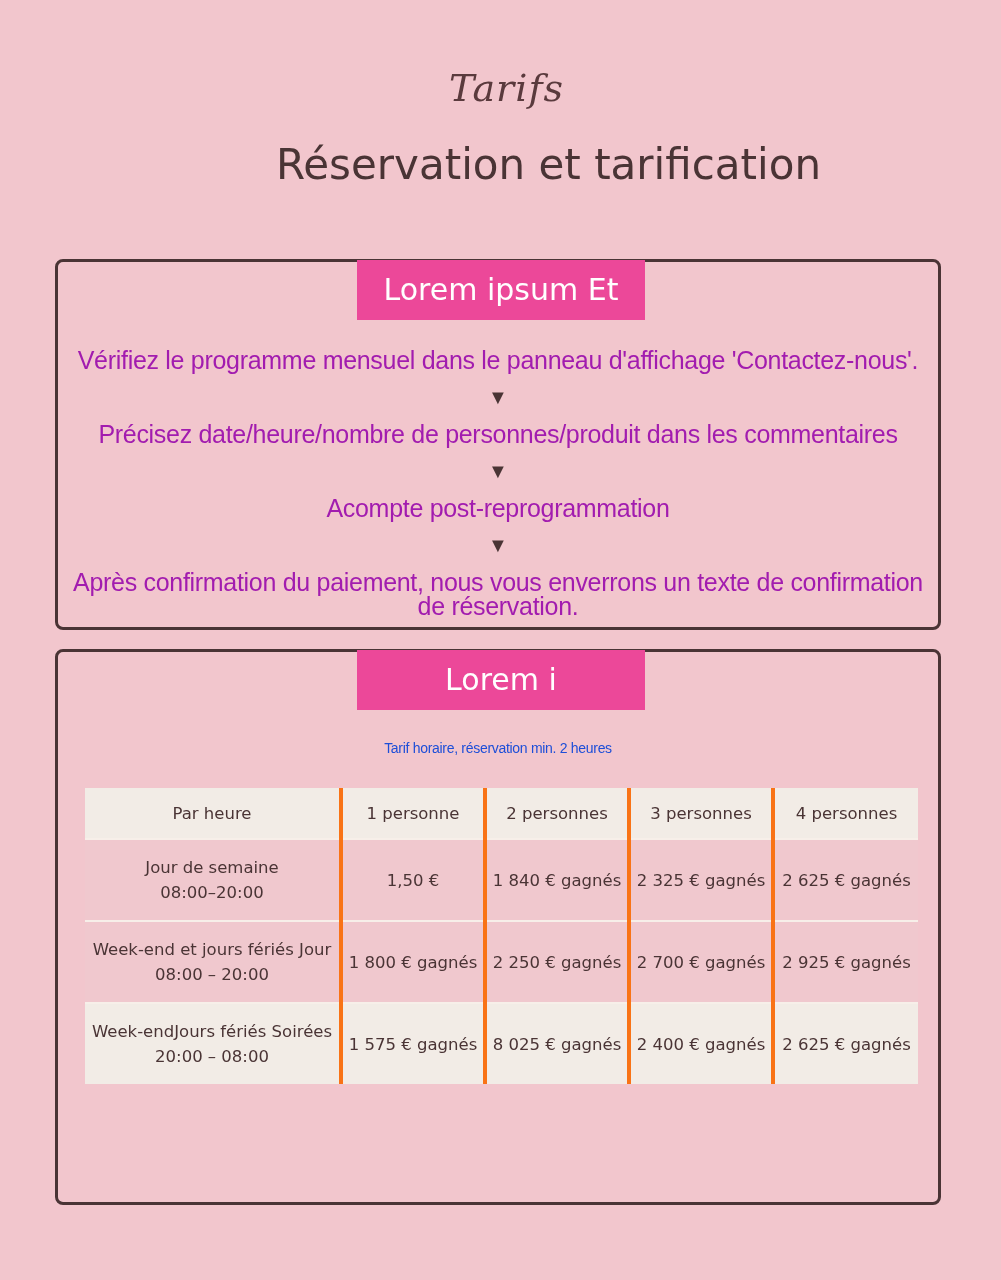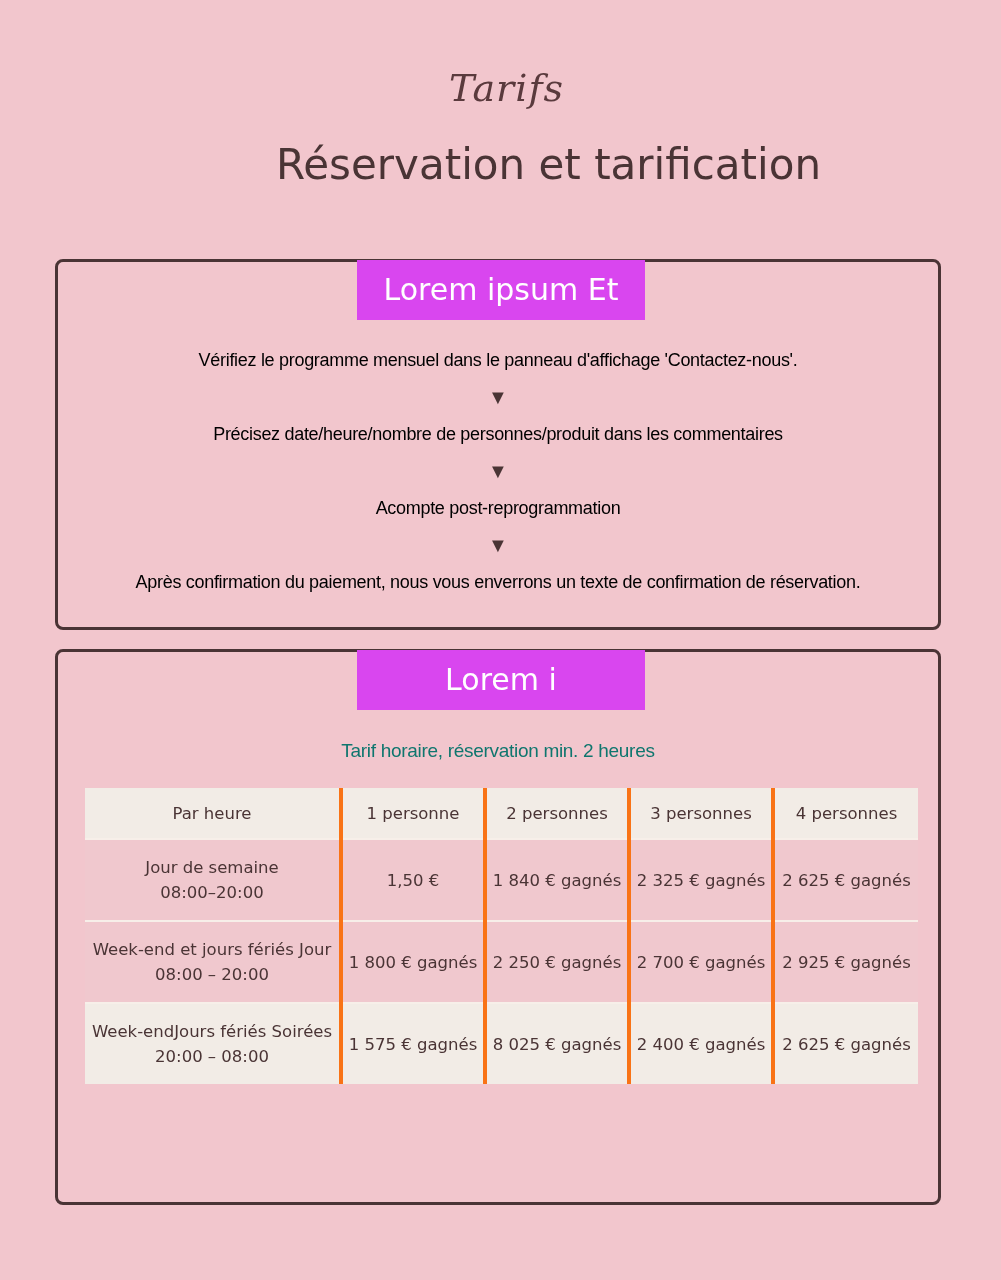--- a/index.html
+++ b/index.html
@@ -41,7 +41,7 @@
   .box-label {
     position: absolute;
     left: 299px; width: 288px; height: 60px; top: -2px;
-    background: #d946ef;
+    background: #ec4899;
     color: #ffffff;
     font-family: "DejaVu Sans", sans-serif;
     font-size: 30px;

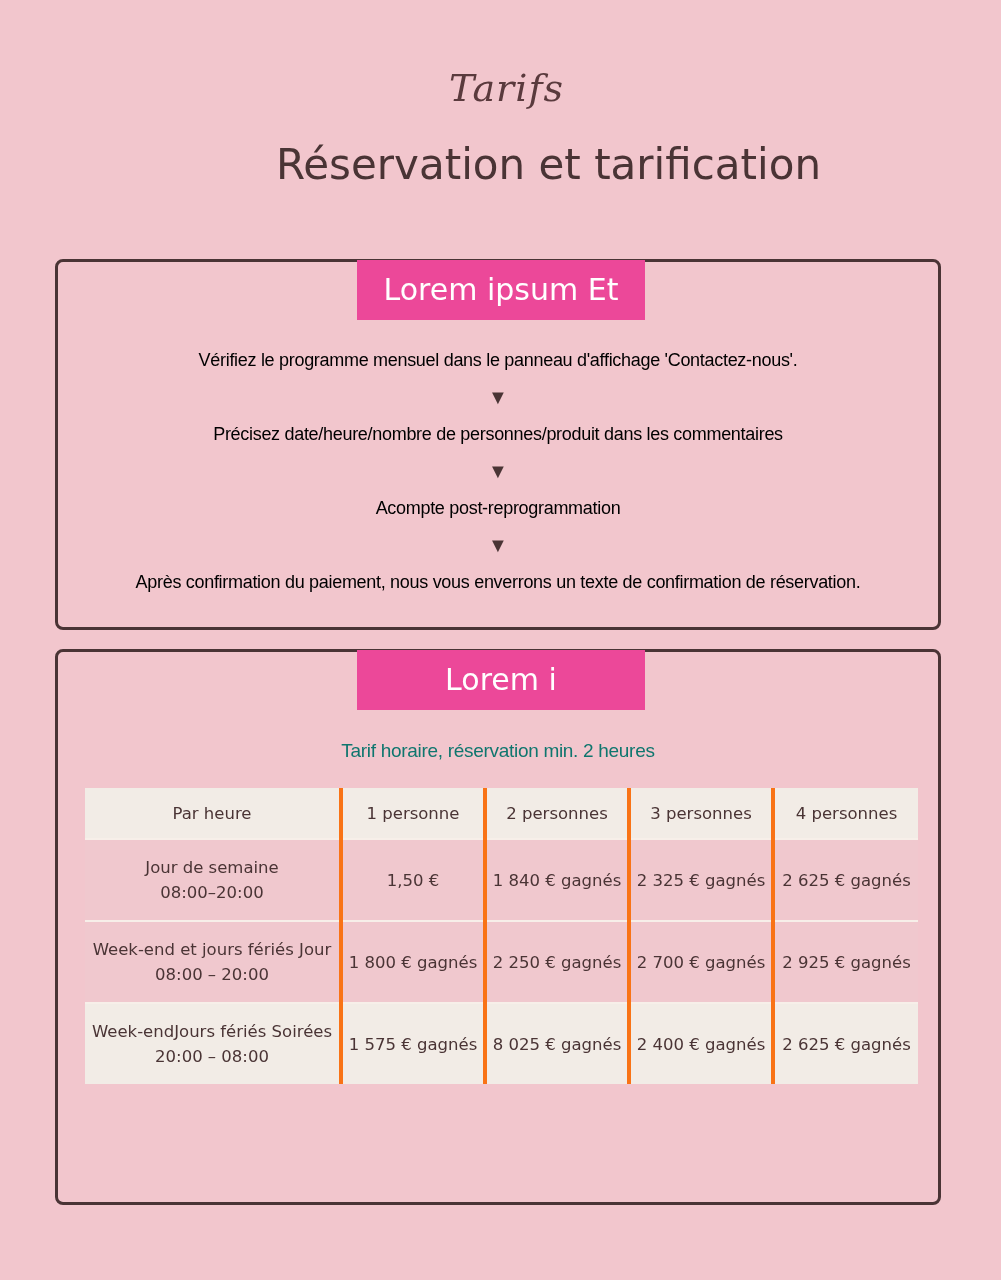--- a/index.html
+++ b/index.html
@@ -50,7 +50,7 @@
   }
   .steps { position: absolute; top: 86px; left: 0; width: 100%; text-align: center; }
   .step {
-    font-size: 18px; color: #000000; height: 24px; line-height: 24px;
+    font-size: 25px; color: #a21caf; height: 24px; line-height: 24px;
     letter-spacing: -0.3px;
   }
   .arrow {

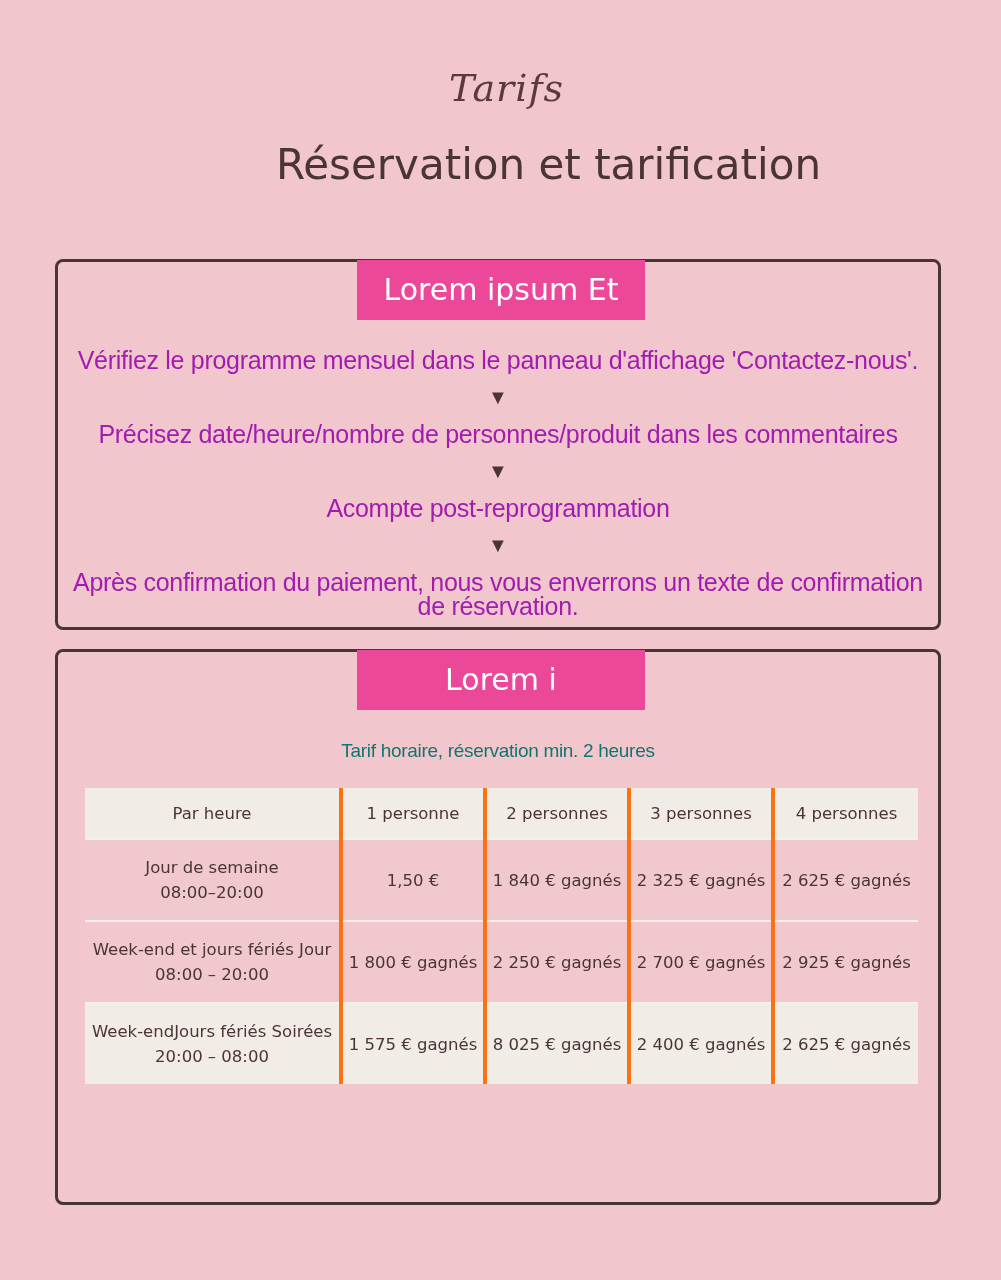--- a/index.html
+++ b/index.html
@@ -58,7 +58,7 @@
   }
   .subtitle {
     position: absolute; top: 88px; left: 0; width: 100%;
-    text-align: center; font-size: 19px; color: #0f766e; letter-spacing: -0.3px;
+    text-align: center; font-size: 14px; color: #1d4ed8; letter-spacing: -0.3px;
   }
   table {
     position: absolute; top: 136px; left: 27px;

